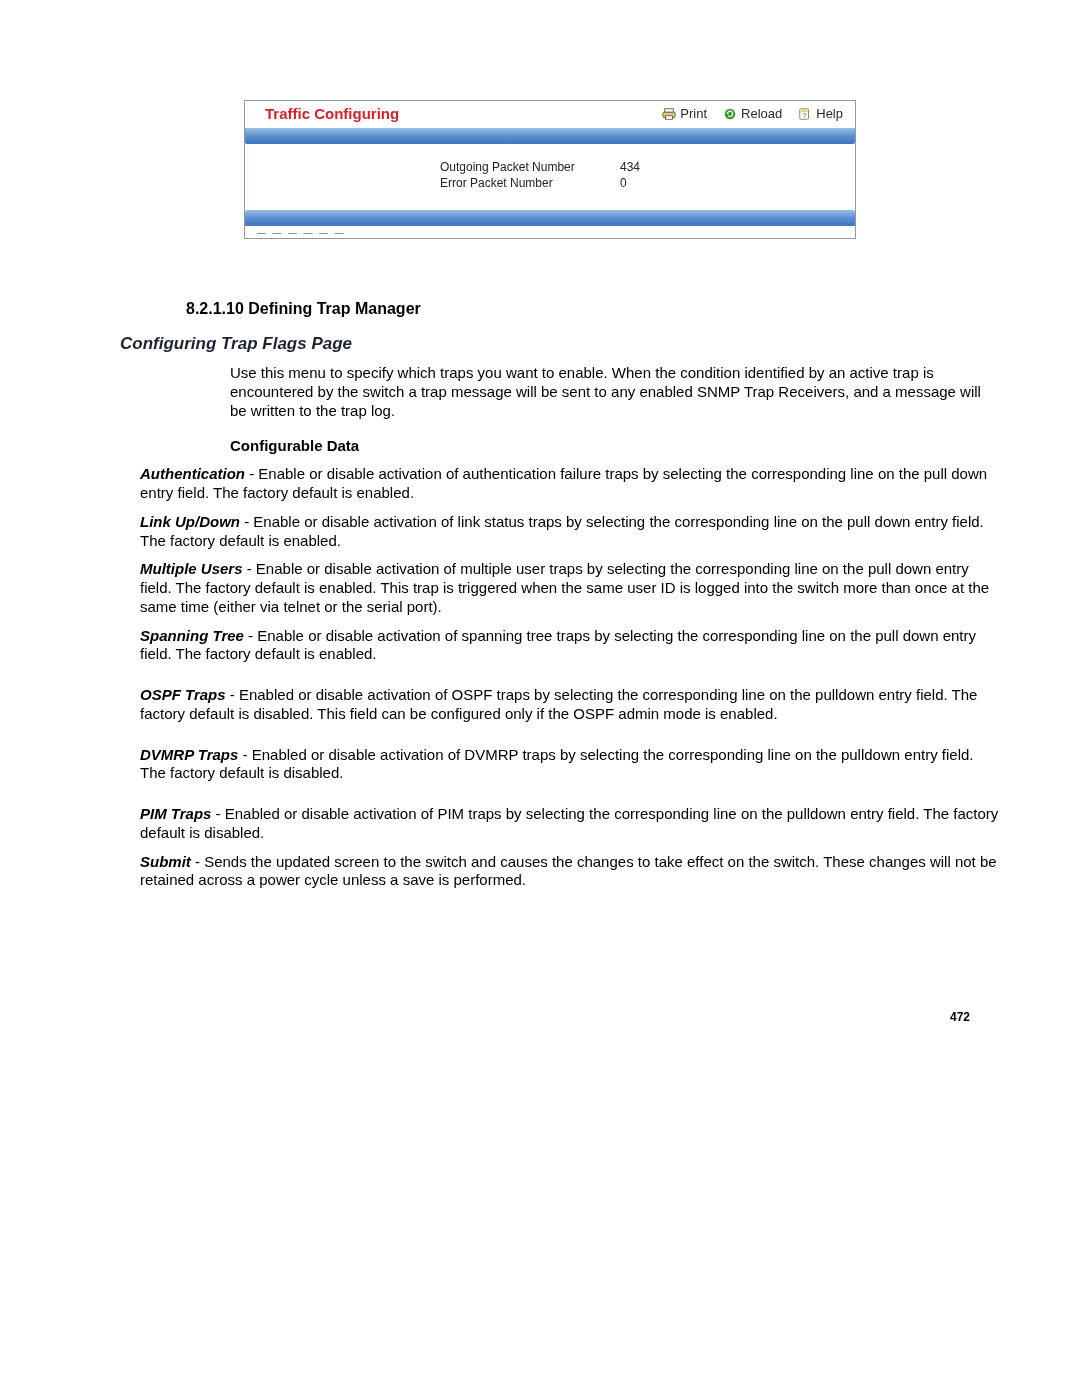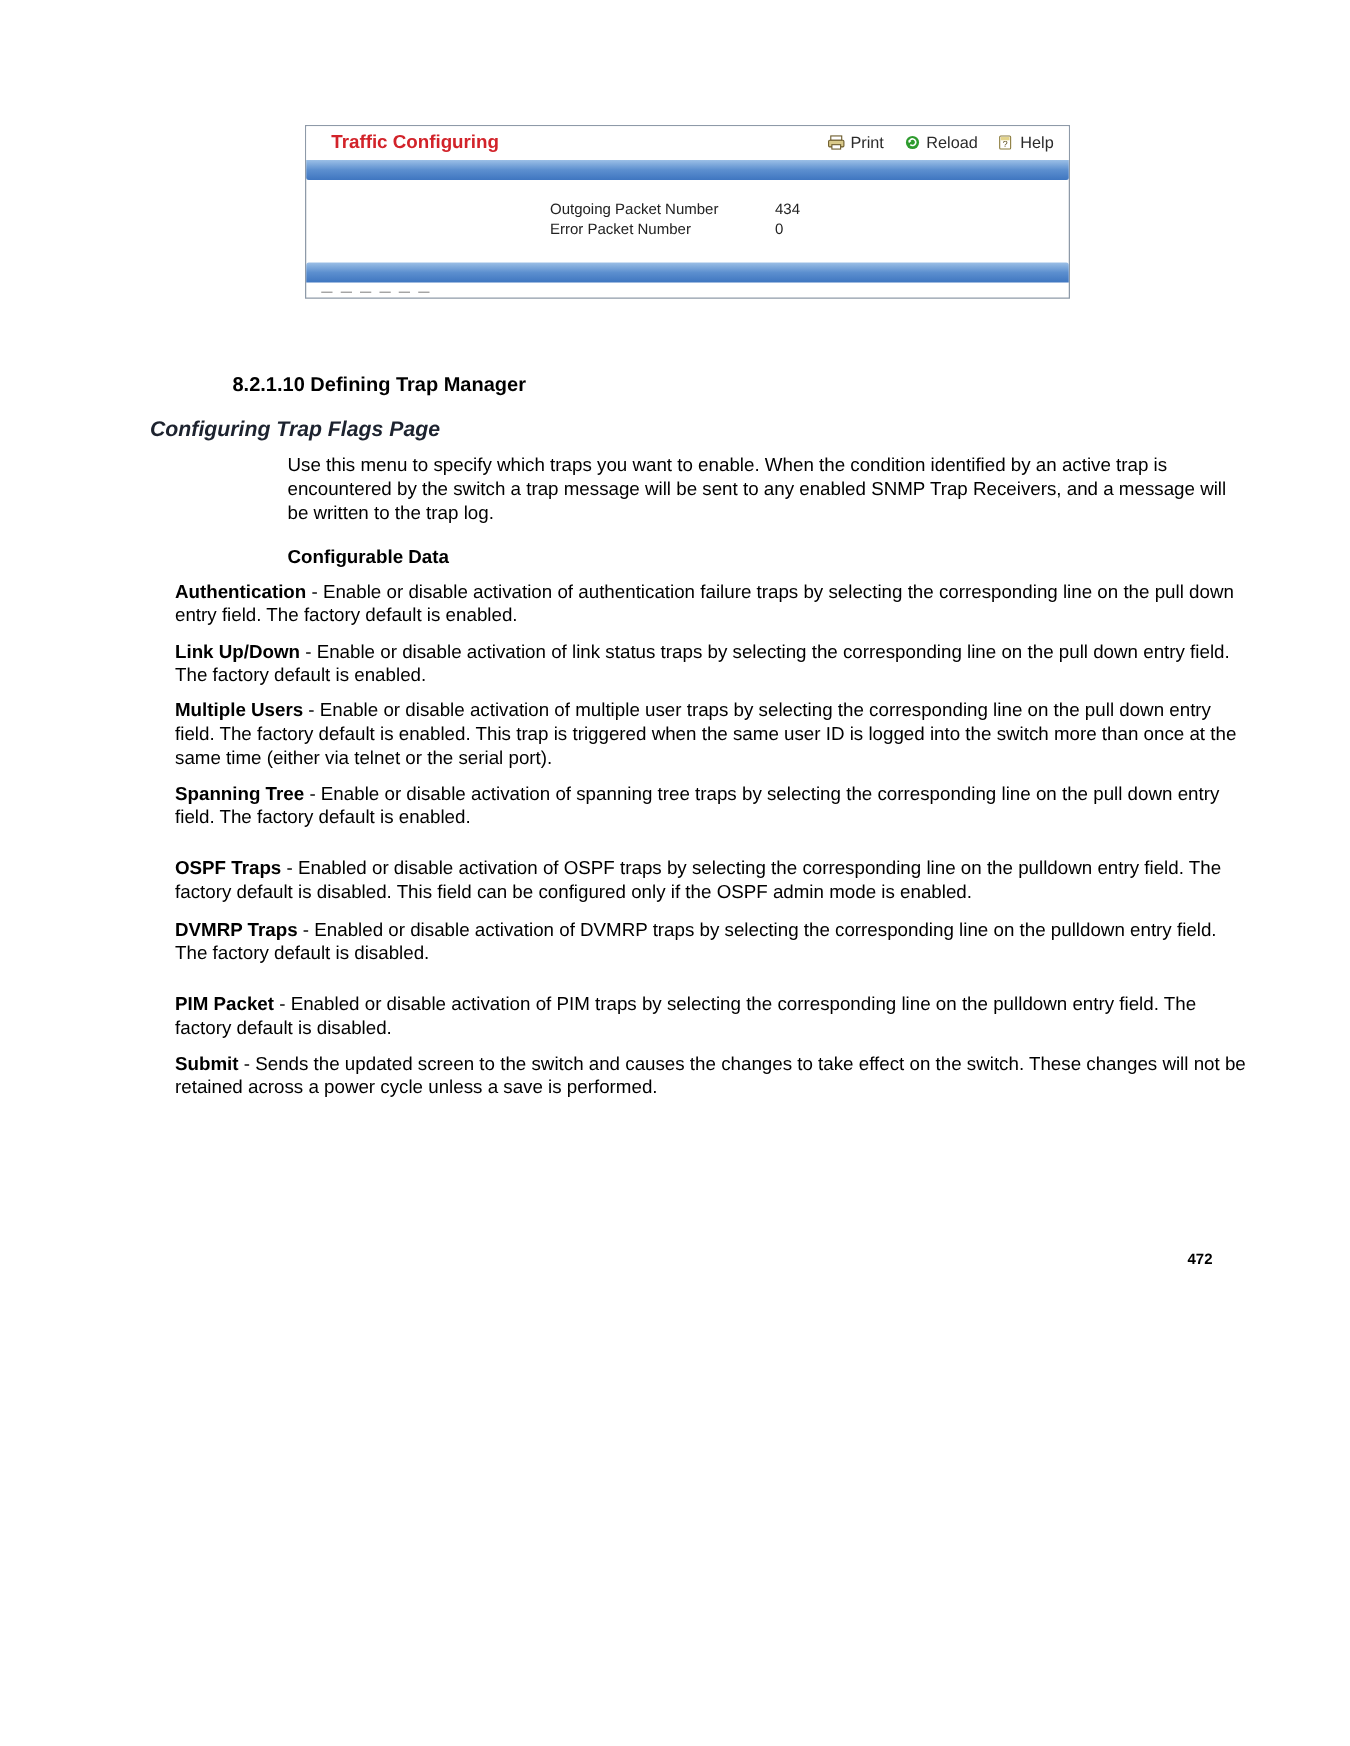--- a/index.html
+++ b/index.html
@@ -109,7 +109,7 @@
   }
   .doc p { margin: 10px 0; }
   .doc p.intro { margin-left: 90px; }
-  .doc .bold { font-weight: bold; }
+  .doc .bold { font-weight: bold; font-style: italic; }
   .doc h4 {
     font-size: 15px;
     font-weight: bold;

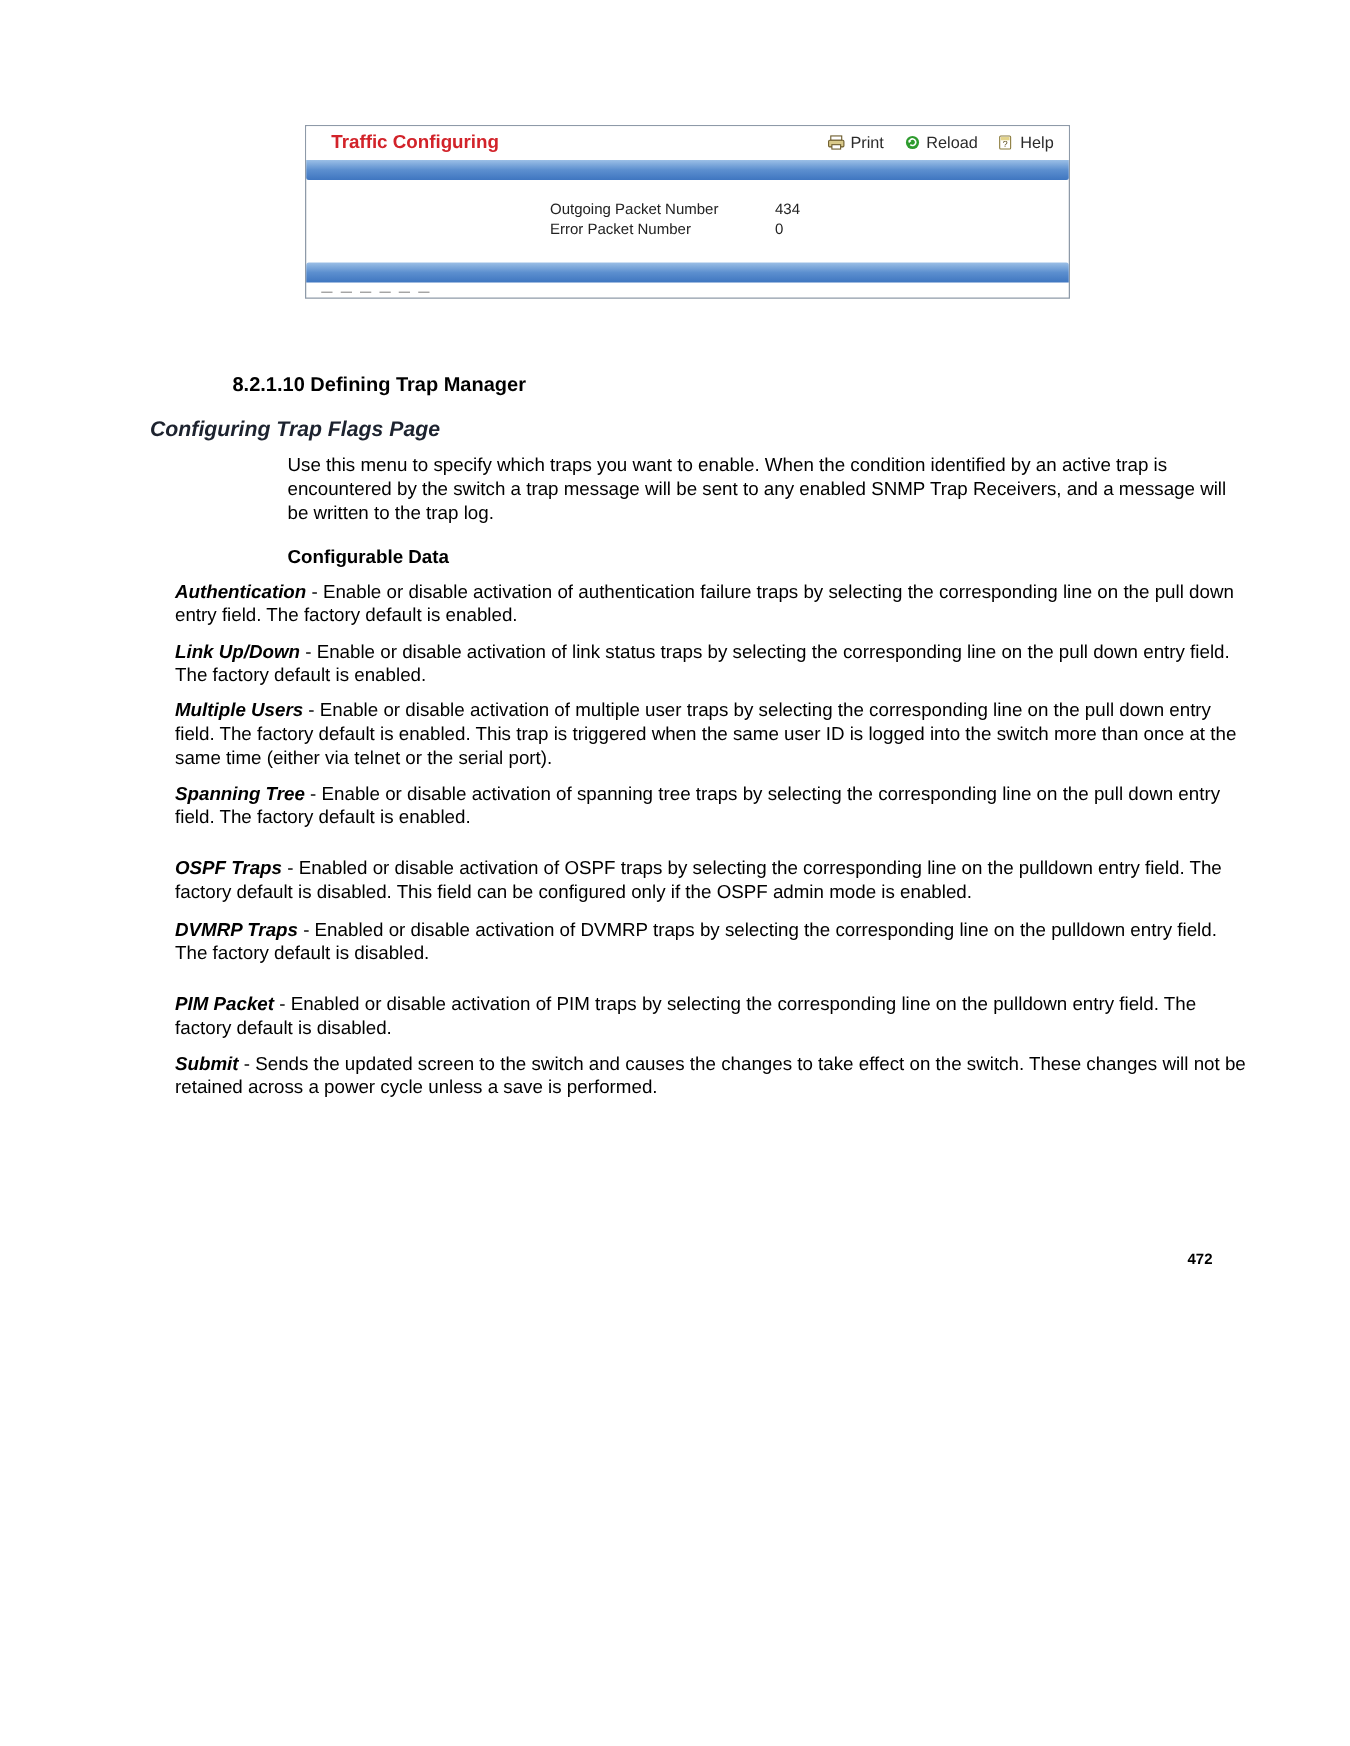--- a/index.html
+++ b/index.html
@@ -203,7 +203,7 @@
     <p style="margin-top:22px">
       <span class="bold">OSPF Traps</span><span> - Enabled or disable activation of OSPF traps by selecting the corresponding line on the pulldown entry field. The factory default is disabled. This field can be configured only if the OSPF admin mode is enabled.</span>
     </p>
-    <p style="margin-top:12px">
+    <p style="margin-top:22px">
       <span class="bold">DVMRP Traps</span><span> - Enabled or disable activation of DVMRP traps by selecting the corresponding line on the pulldown entry field. The factory default is disabled.</span>
     </p>
     <p style="margin-top:22px">

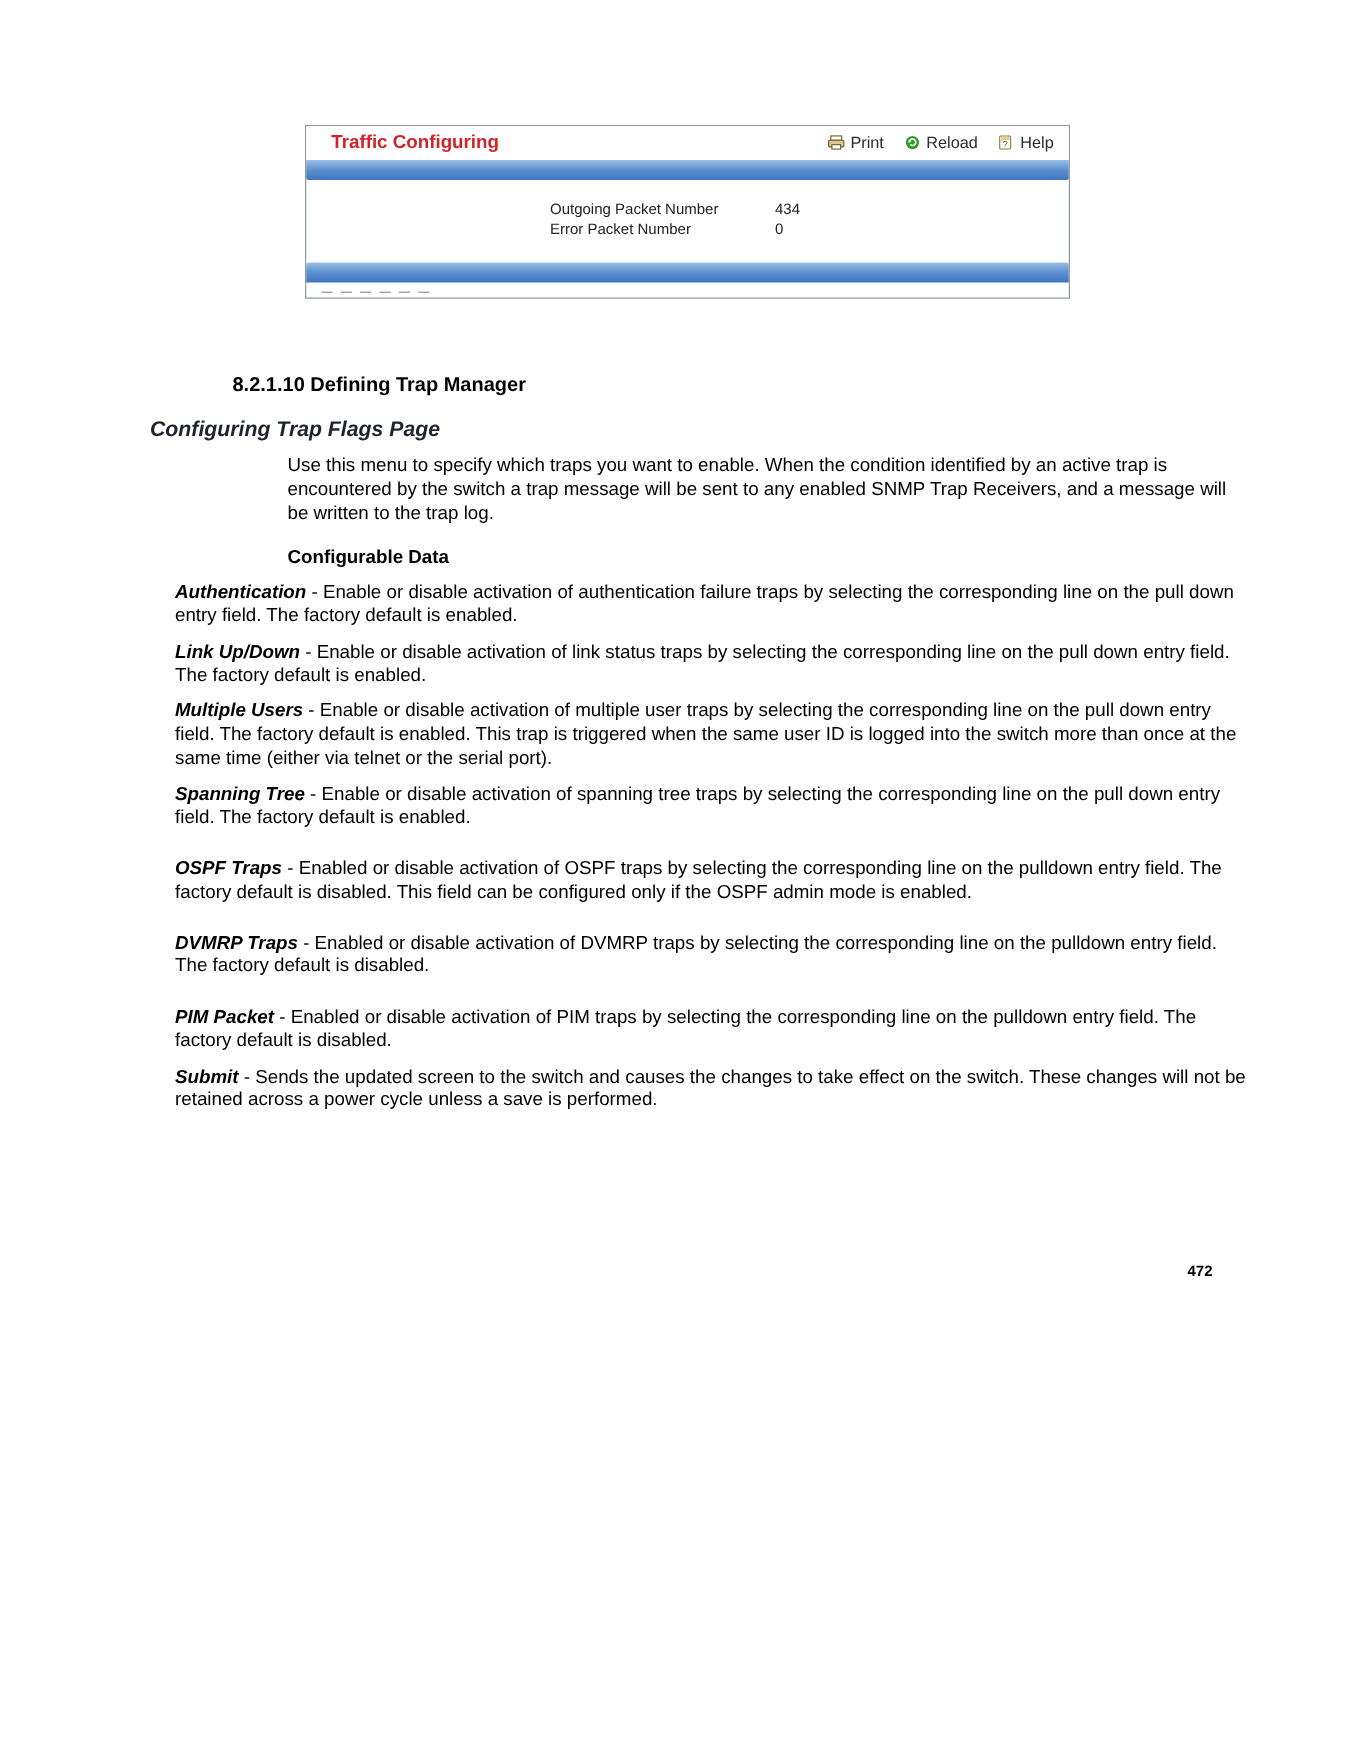--- a/index.html
+++ b/index.html
@@ -207,7 +207,7 @@
       <span class="bold">DVMRP Traps</span><span> - Enabled or disable activation of DVMRP traps by selecting the corresponding line on the pulldown entry field. The factory default is disabled.</span>
     </p>
     <p style="margin-top:22px">
-      <span class="bold">PIM Packet</span><span> - Enabled or disable activation of PIM traps by selecting the corresponding line on the pulldown entry field. The factory default is disabled.</span>
+      <span class="bold">PIM Traps</span><span> - Enabled or disable activation of PIM traps by selecting the corresponding line on the pulldown entry field. The factory default is disabled.</span>
     </p>
 
     <p>

